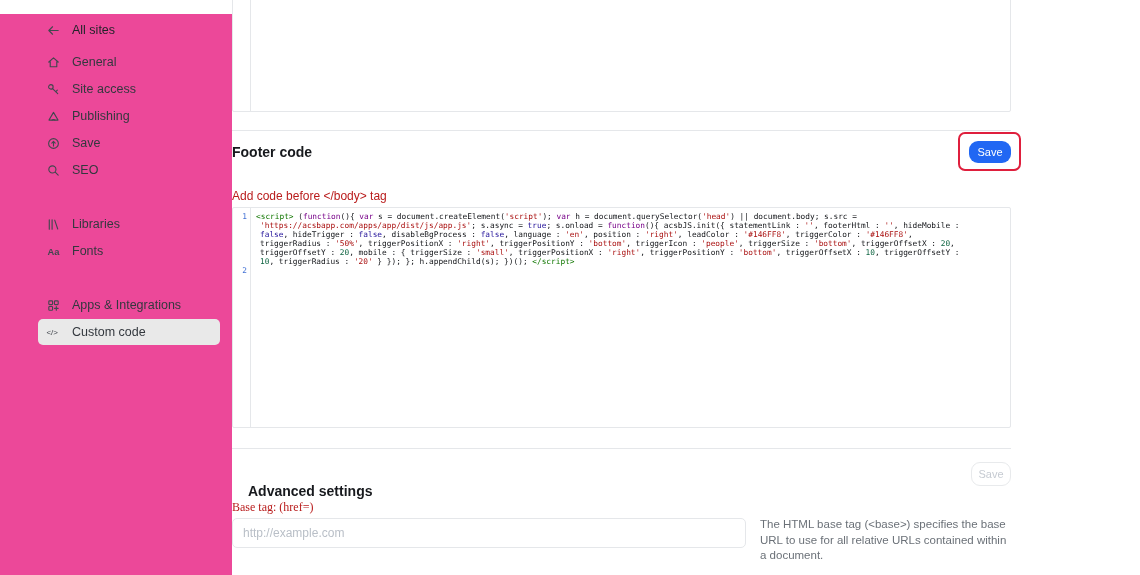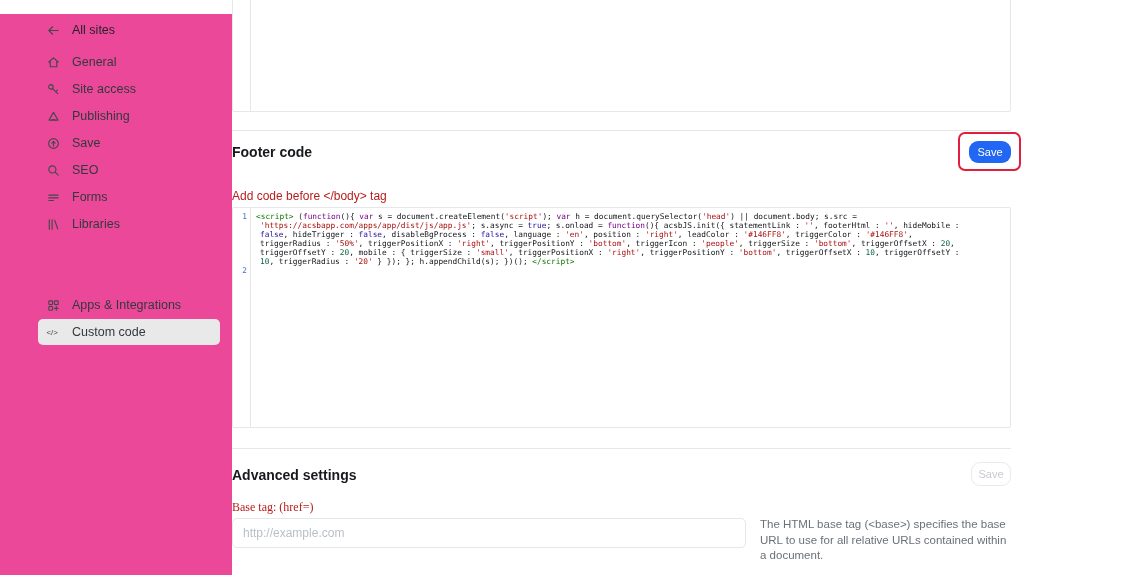--- a/index.html
+++ b/index.html
@@ -128,14 +128,6 @@
       <span class="lbl">SEO</span>
     </div>
 
-    <div class="side-row" style="top:170px">
-      <span class="ic">
-        <svg width="15" height="15" viewBox="0 0 16 16">
-            <path d="M3 5.4h10M3 8.4h10M3 11.2h5"></path>
-          </svg>
-      </span>
-      <span class="lbl">Forms</span>
-    </div>
 
     <div class="side-row" style="top:197px">
       <span class="ic">

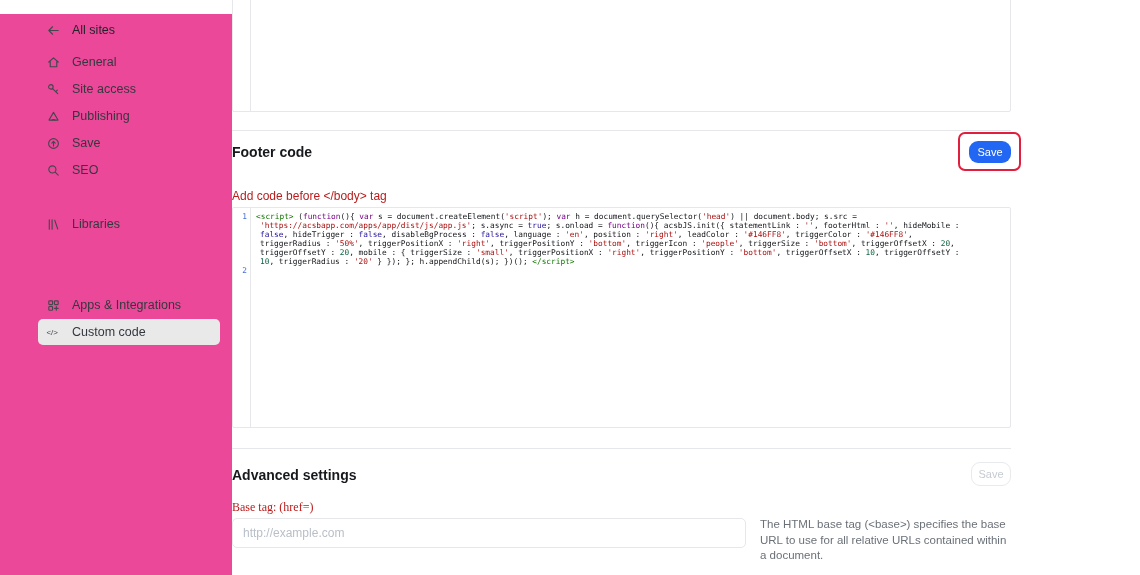--- a/index.html
+++ b/index.html
@@ -138,6 +138,14 @@
       <span class="lbl">Libraries</span>
     </div>
 
+    <div class="side-row" style="top:224px">
+      <span class="ic">
+        <svg width="15" height="15" viewBox="0 0 16 16">
+            <text x="1.5" y="11.5" font-size="10" font-weight="bold">Aa</text>
+          </svg>
+      </span>
+      <span class="lbl">Fonts</span>
+    </div>
 
 
     <div class="side-row" style="top:278px">

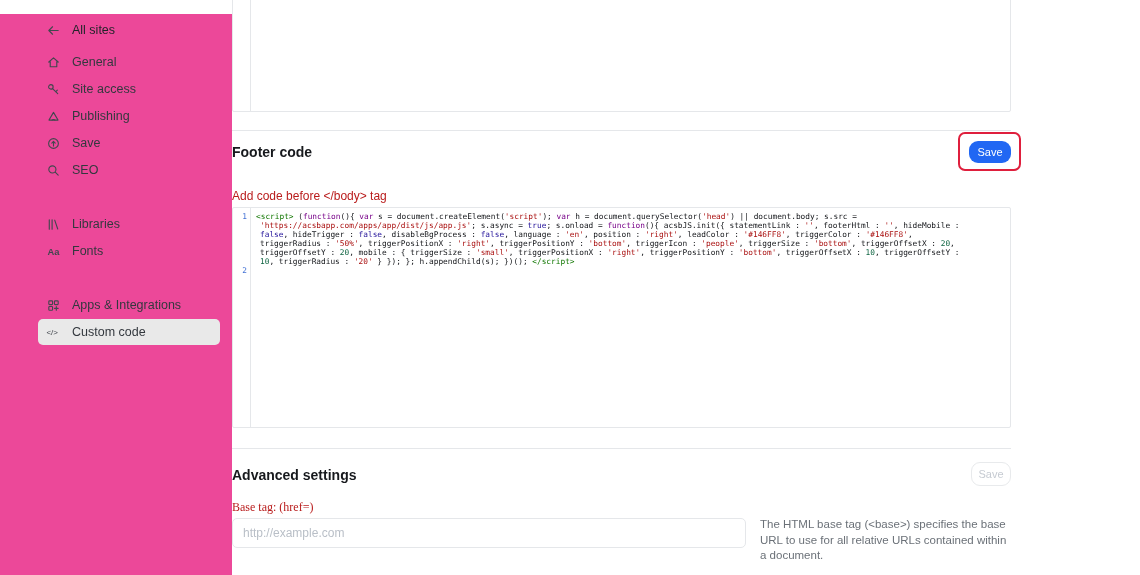--- a/index.html
+++ b/index.html
@@ -216,7 +216,7 @@
 
   <div class="divider" style="left:232px;top:448px;width:779px;"></div>
 
-  <h2 class="sec-title" style="left:232px;top:467px;margin:0;">Advanced settings</h2>
+  <h2 class="sec-title" style="left:232px;top:467px;margin:16px;">Advanced settings</h2>
 
   <button class="btn" id="adv-save" disabled="">Save</button>
 

